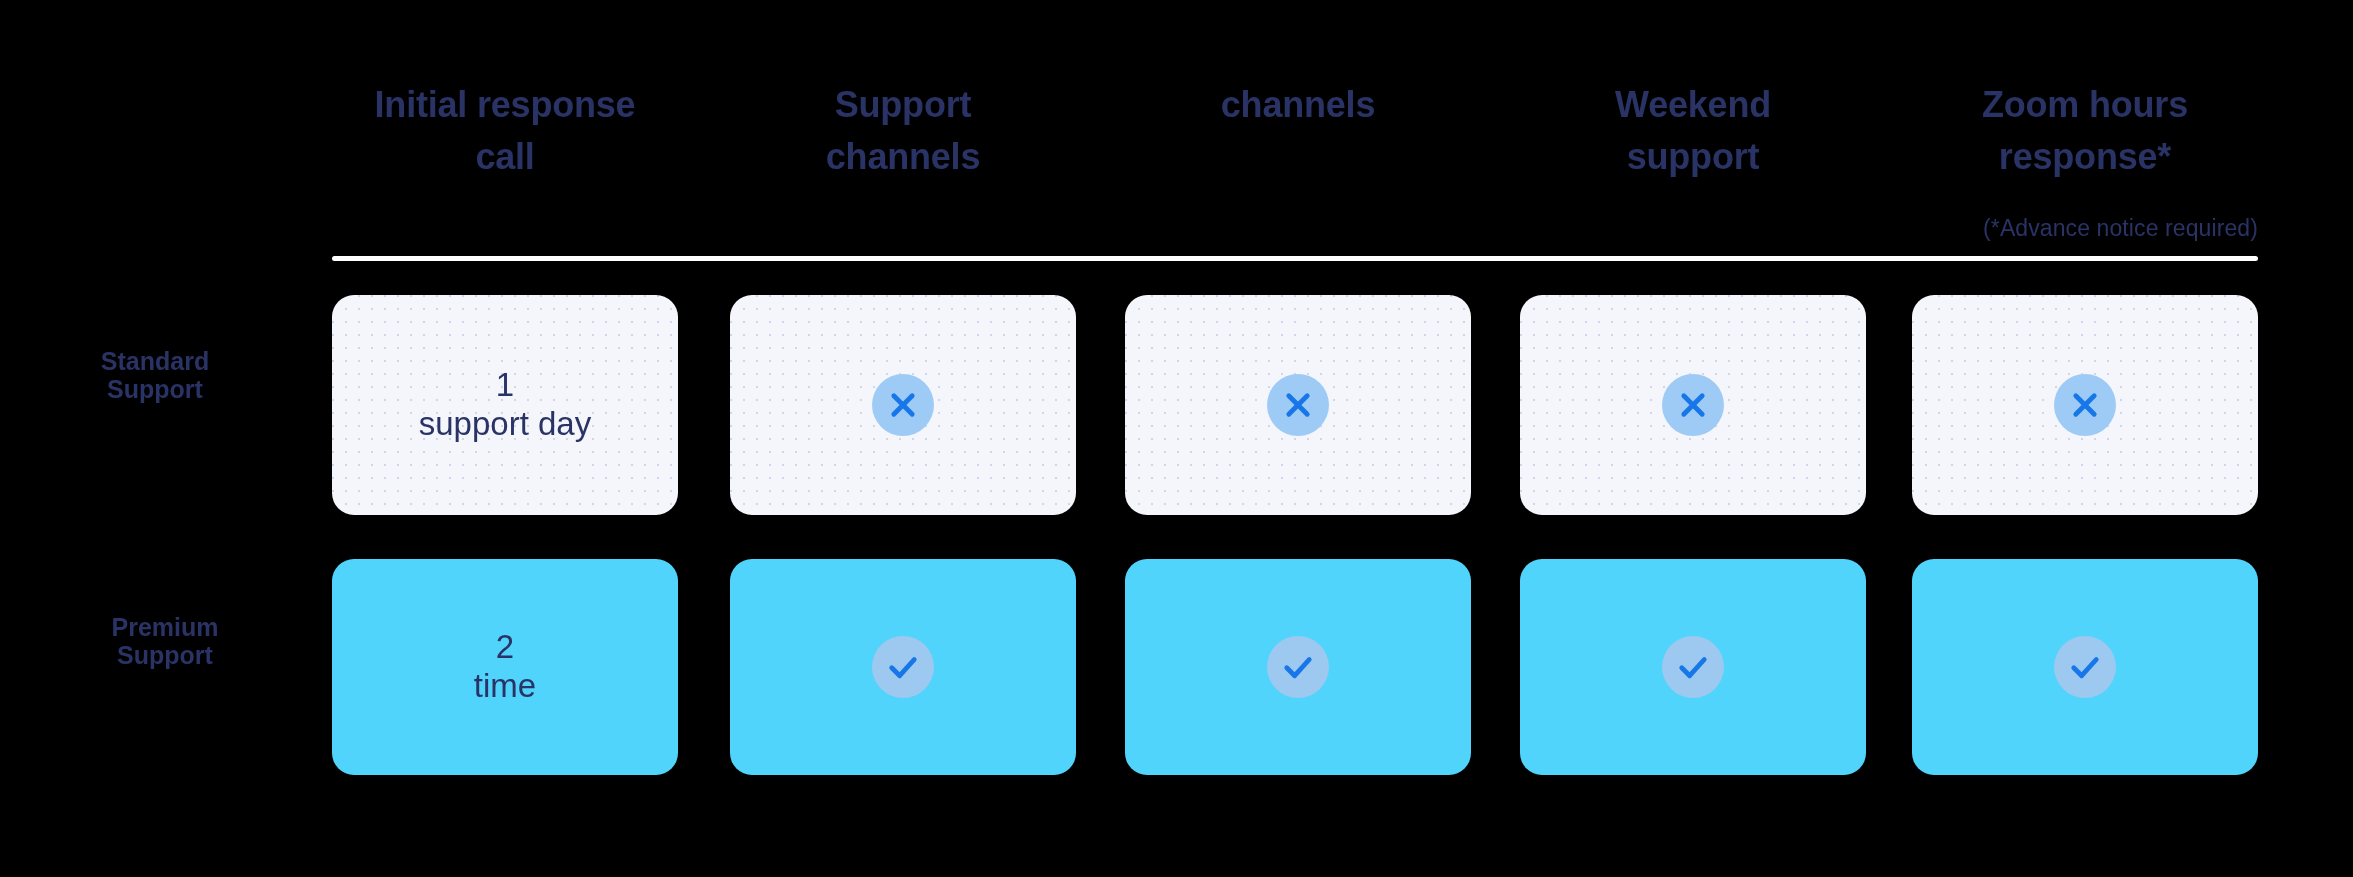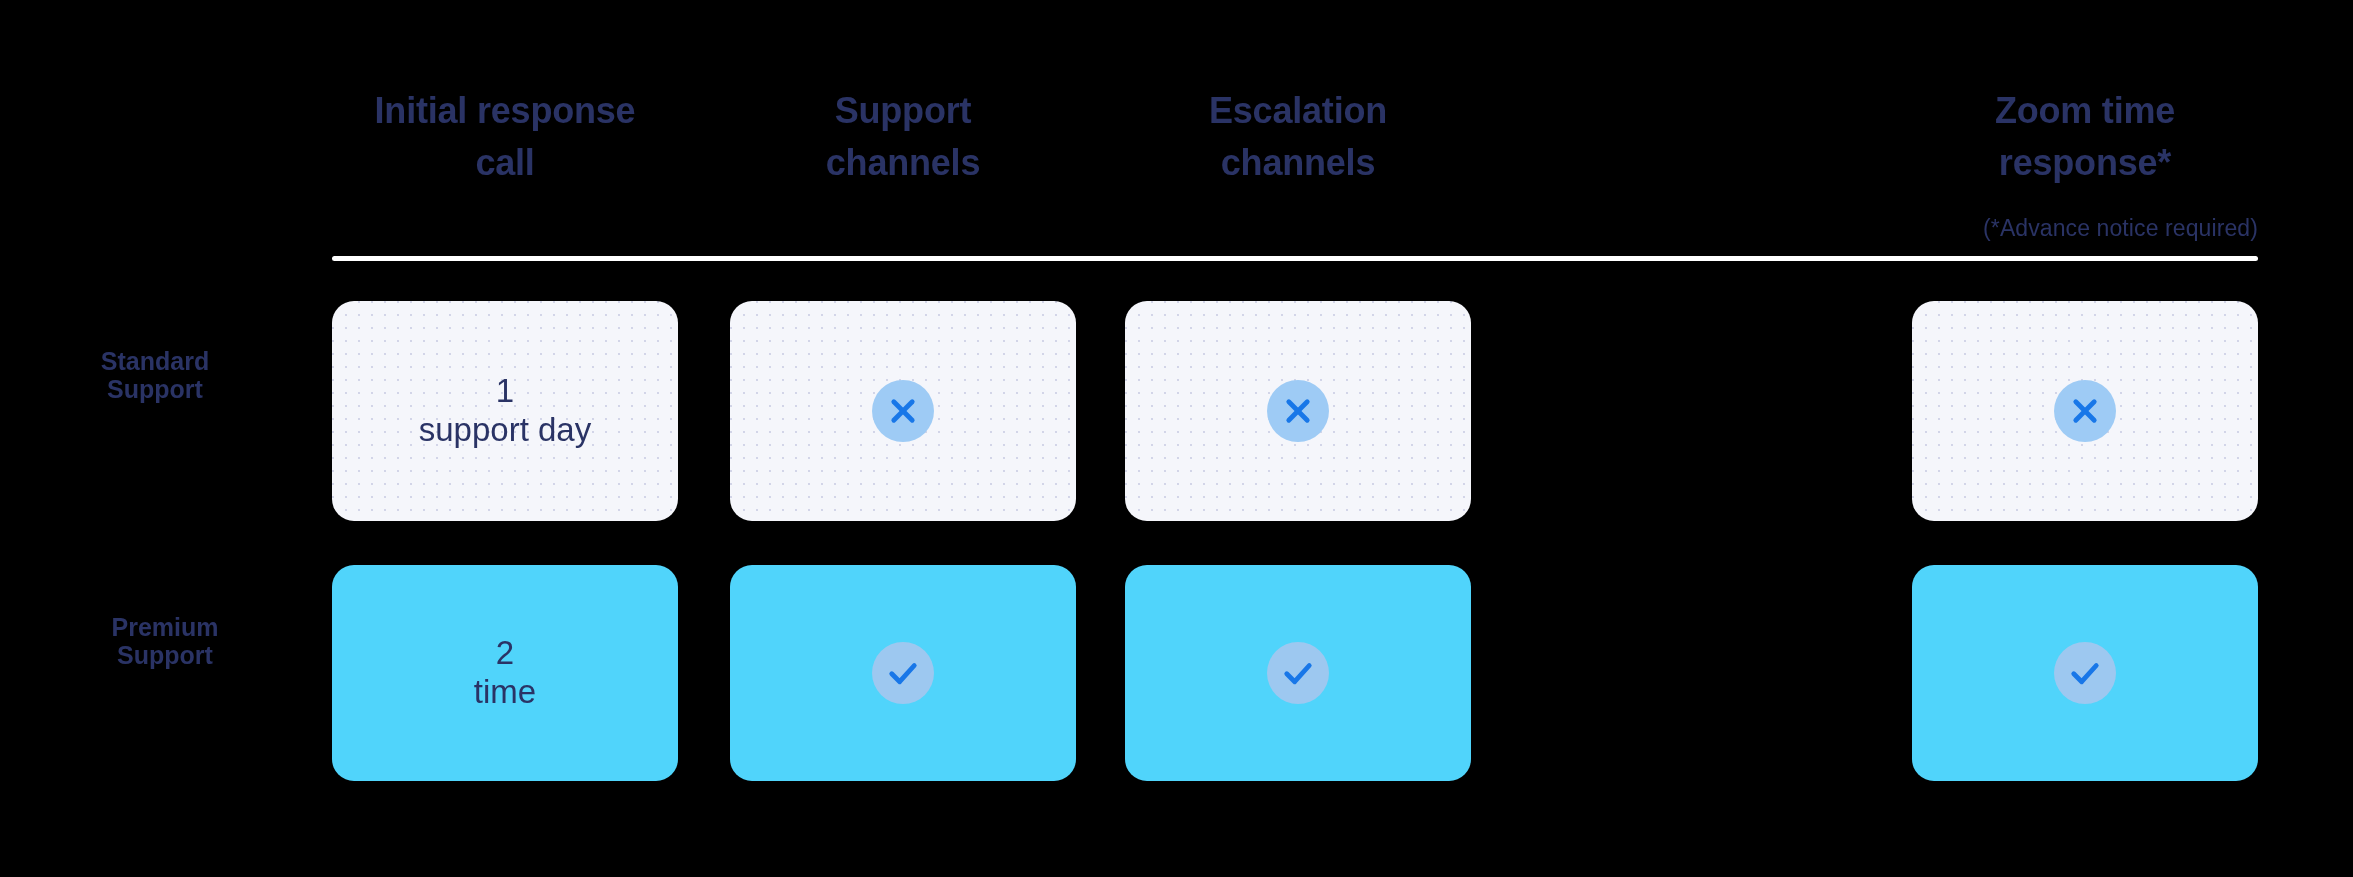--- a/index.html
+++ b/index.html
@@ -34,7 +34,7 @@
 
   .col {
     position: absolute;
-    top: 8px;
+    top: 2px;
     height: 810px;
   }
   .col-0 { left: 0px;    width: 346px; }

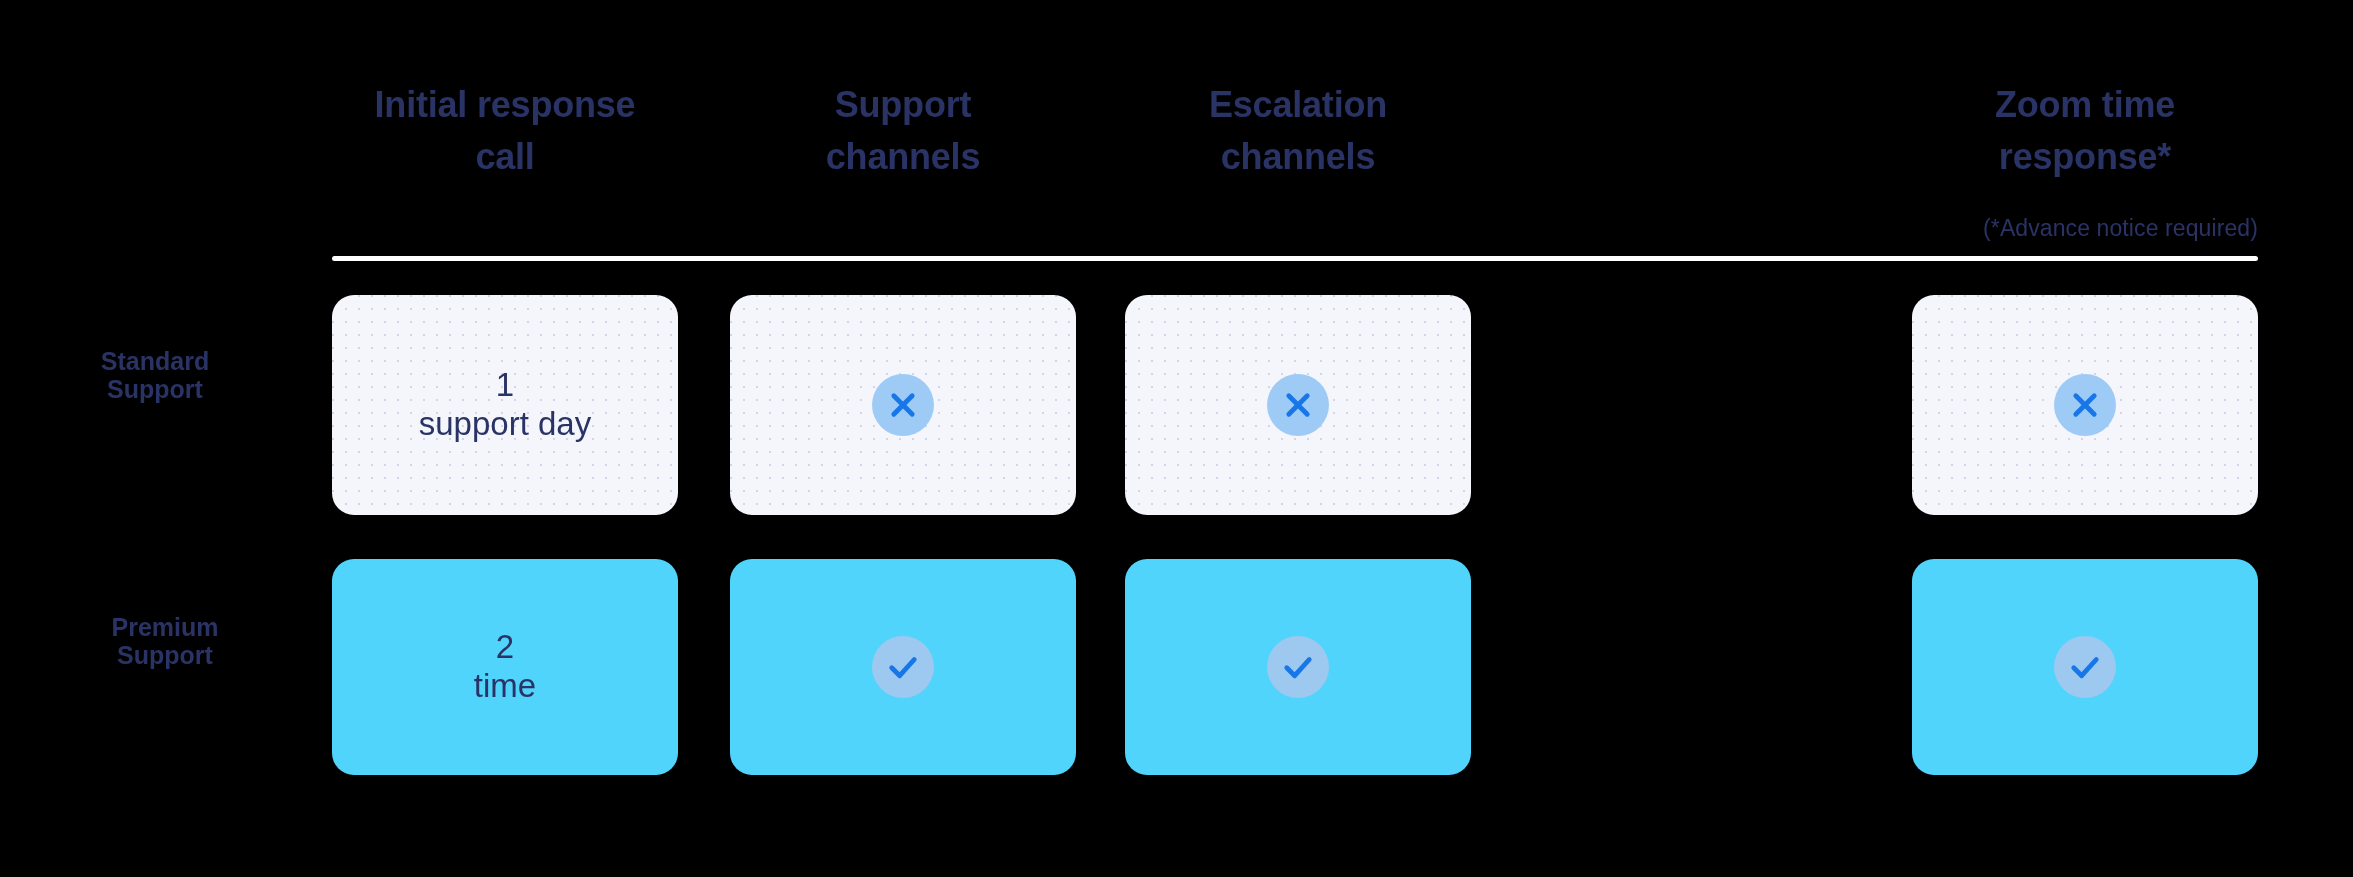--- a/index.html
+++ b/index.html
@@ -207,7 +207,6 @@
 
     <div class="col col-2">
       <div class="col-header">
-        <span class="ln">Escalation</span>
         <span class="ln">channels</span>
       </div>
       <div class="cell standard">

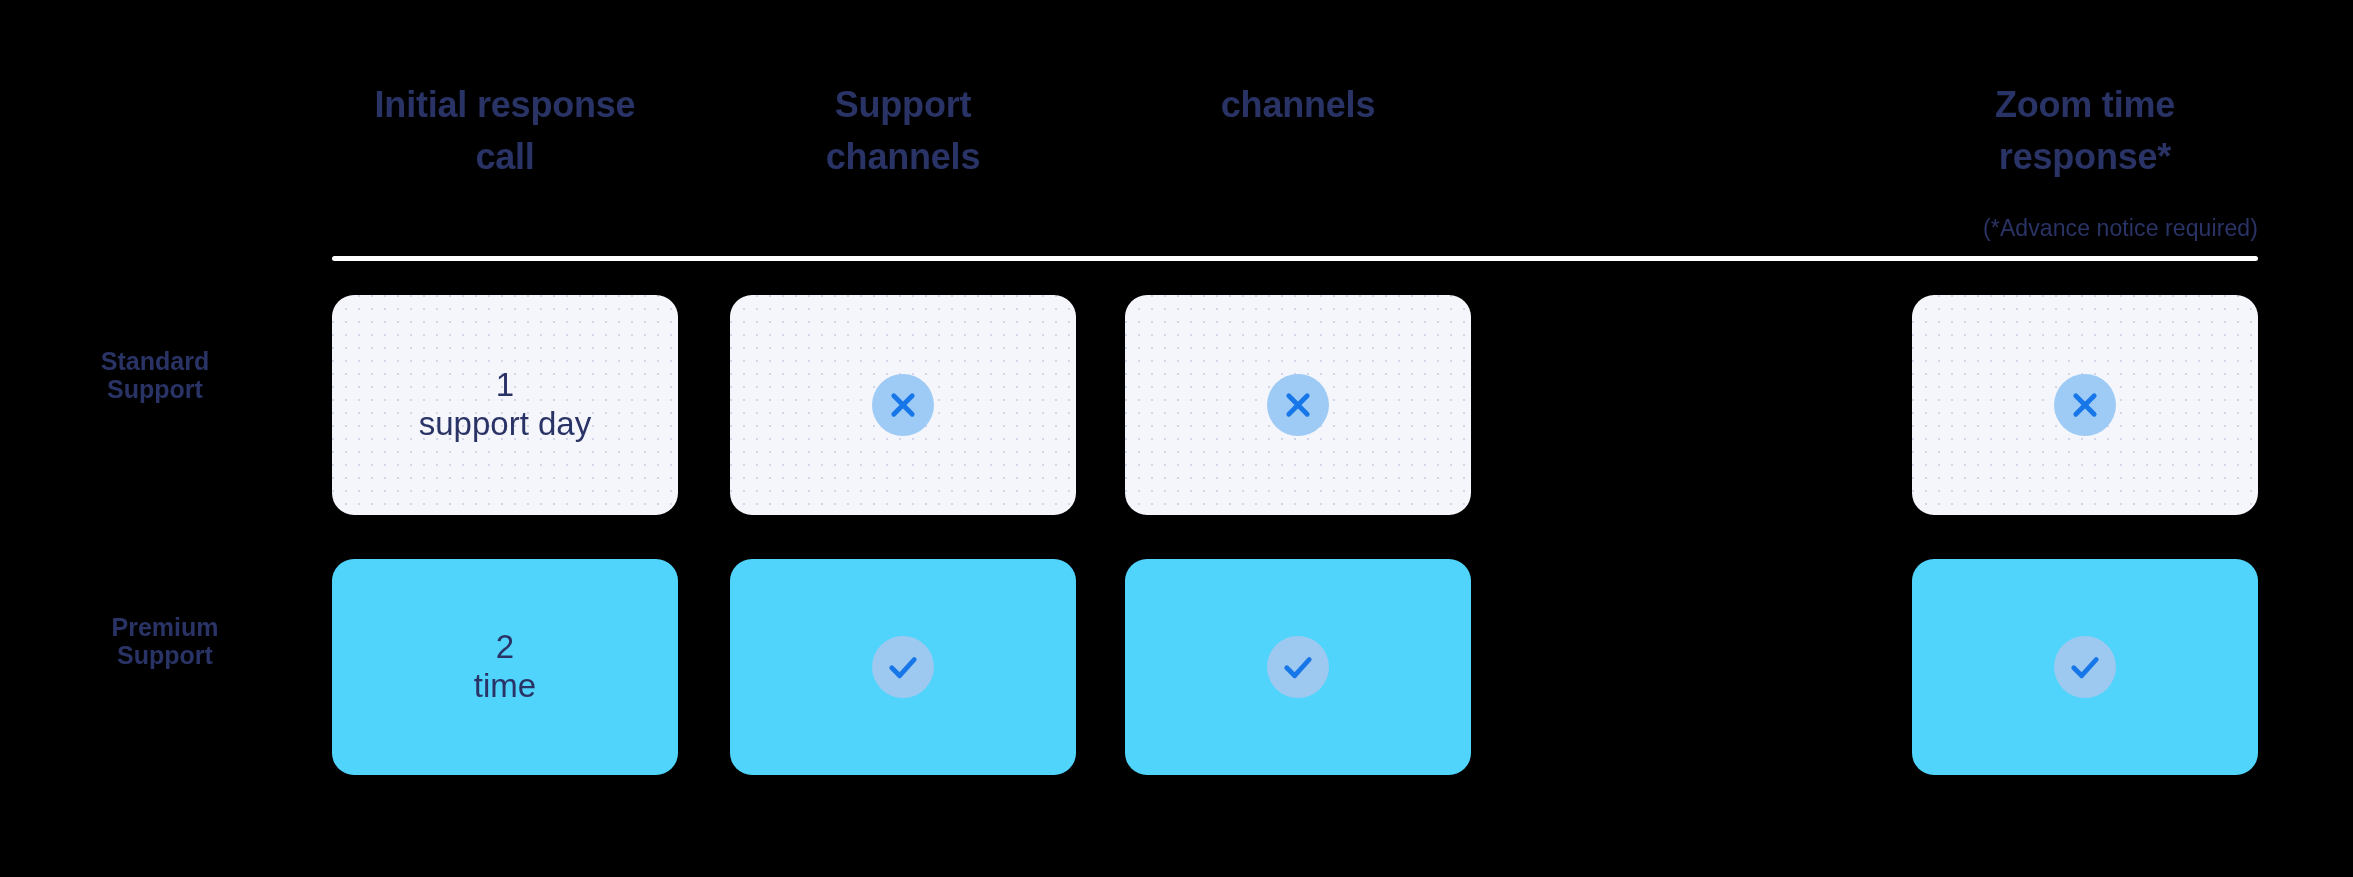--- a/index.html
+++ b/index.html
@@ -226,6 +226,27 @@
       </div>
     </div>
 
+    <div class="col col-3">
+      <div class="col-header">
+        <span class="ln">Weekend</span>
+        <span class="ln">support</span>
+      </div>
+      <div class="cell standard">
+        <span class="icon-badge cross">
+          <svg width="34" height="34" viewBox="0 0 24 24" fill="none" stroke="#1877e8" stroke-width="3.4" stroke-linecap="round">
+            <line x1="5.5" y1="5.5" x2="18.5" y2="18.5"></line>
+            <line x1="18.5" y1="5.5" x2="5.5" y2="18.5"></line>
+          </svg>
+        </span>
+      </div>
+      <div class="cell premium">
+        <span class="icon-badge check">
+          <svg width="36" height="36" viewBox="0 0 24 24" fill="none" stroke="#1877e8" stroke-width="3.2" stroke-linecap="round" stroke-linejoin="round">
+            <polyline points="4.5,12.5 9.8,17.8 19.5,7"></polyline>
+          </svg>
+        </span>
+      </div>
+    </div>
 
     <div class="col col-4">
       <div class="col-header">

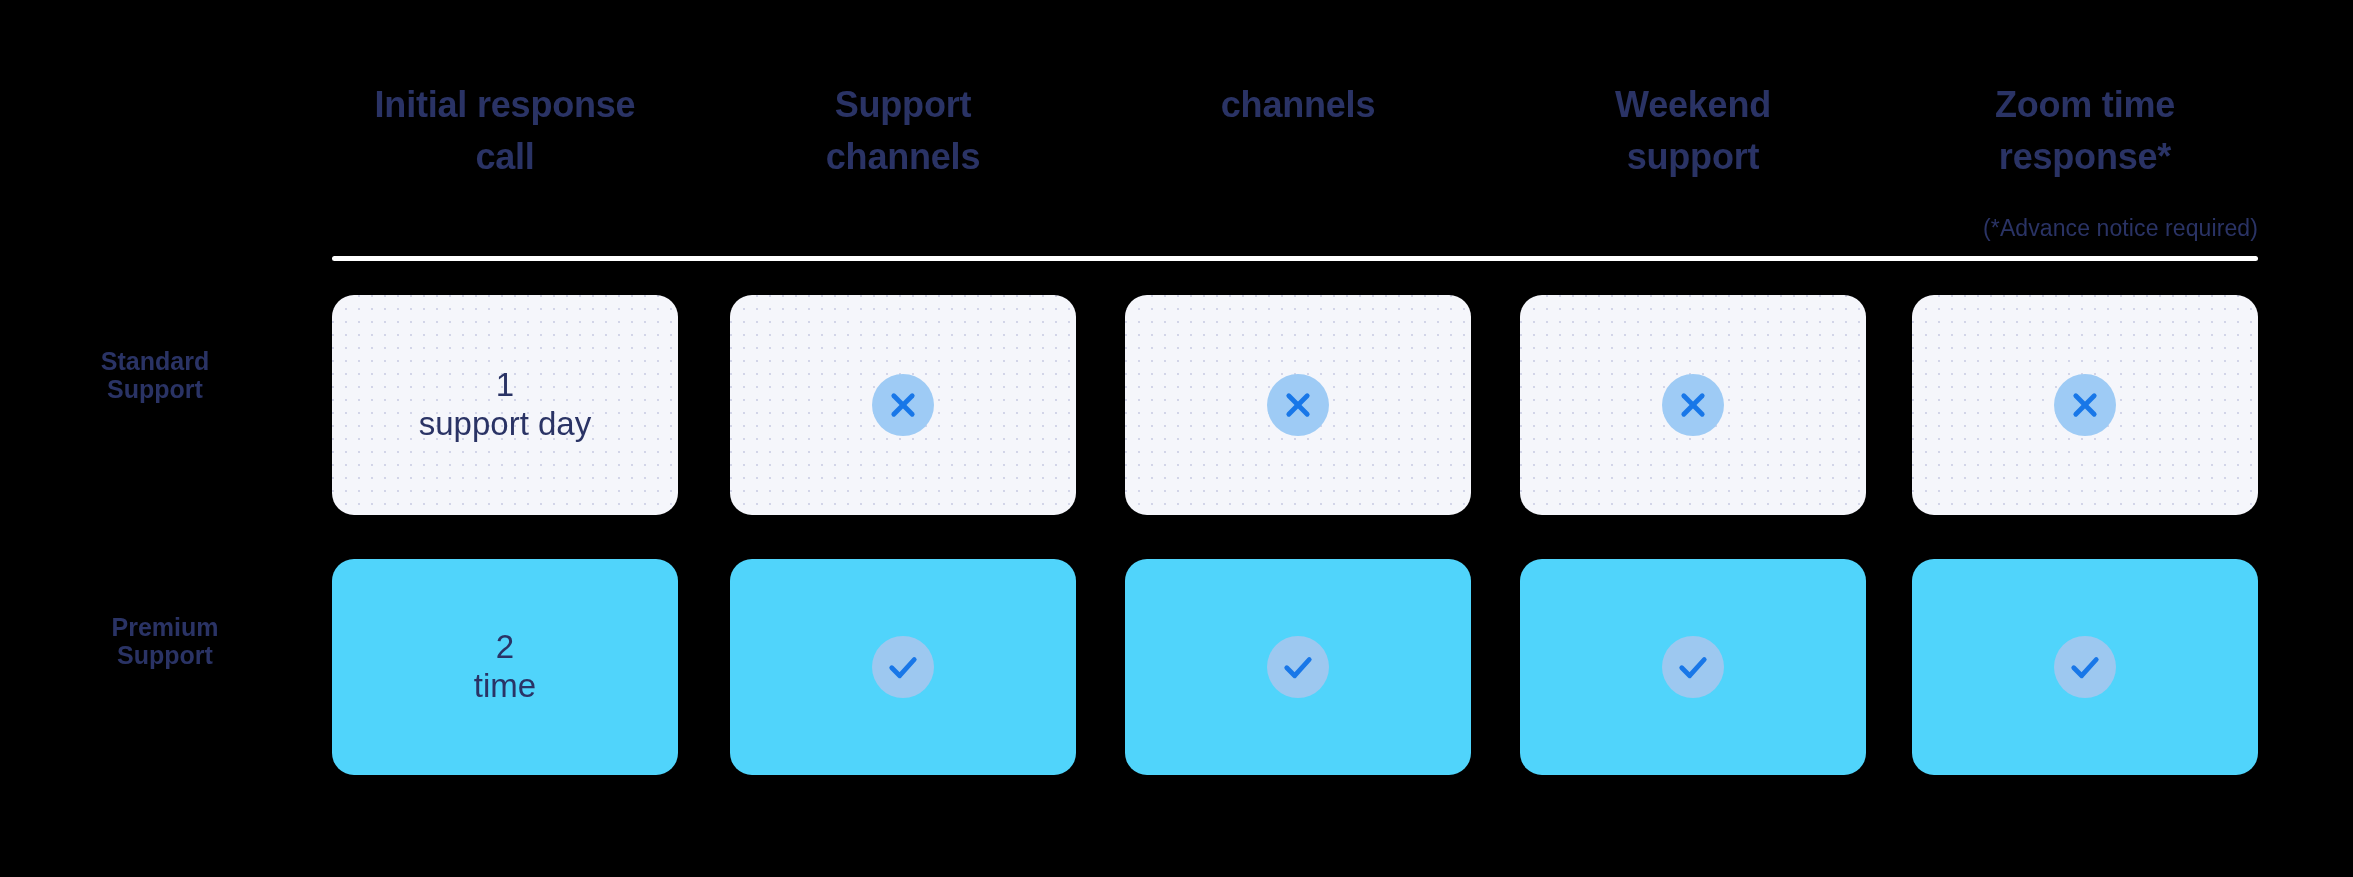--- a/index.html
+++ b/index.html
@@ -250,7 +250,7 @@
 
     <div class="col col-4">
       <div class="col-header">
-        <span class="ln">Zoom time</span>
+        <span class="ln">Zoom hours</span>
         <span class="ln">response*</span>
       </div>
       <div class="cell standard">

